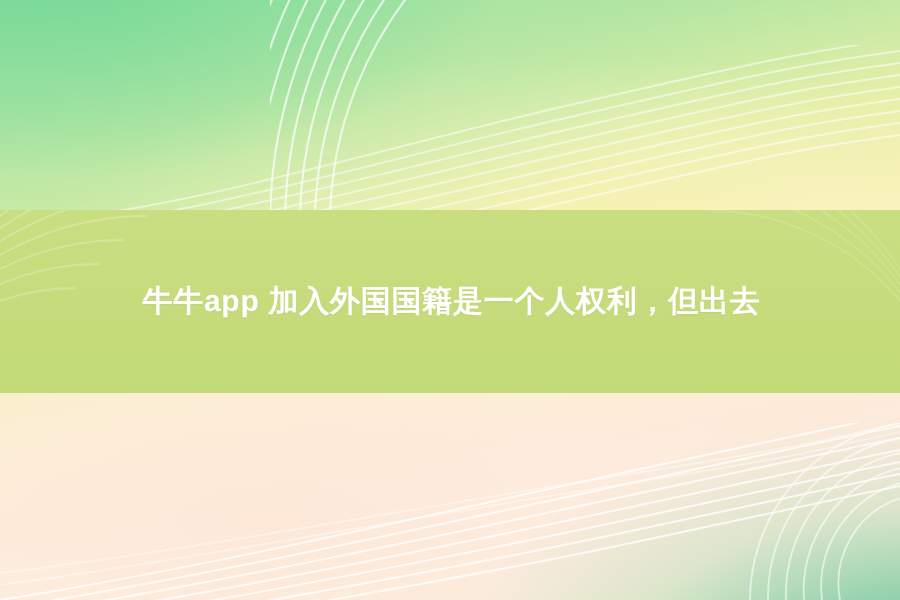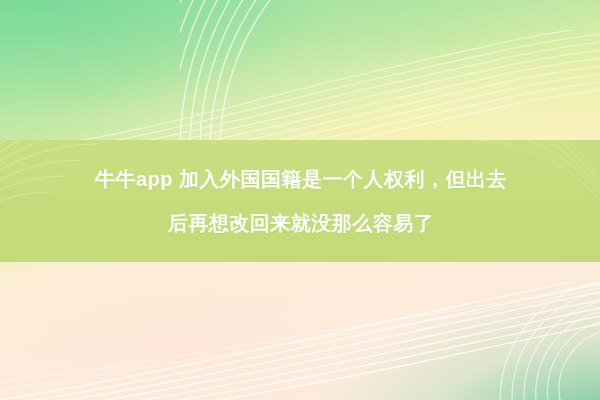--- a/index.html
+++ b/index.html
@@ -254,7 +254,6 @@
     </div>
 
     <div class="headline l1">牛牛app 加入外国国籍是一个人权利，但出去</div>
-    <div class="headline l2">后再想改回来就没那么容易了</div>
   </div>
 
 </div>

